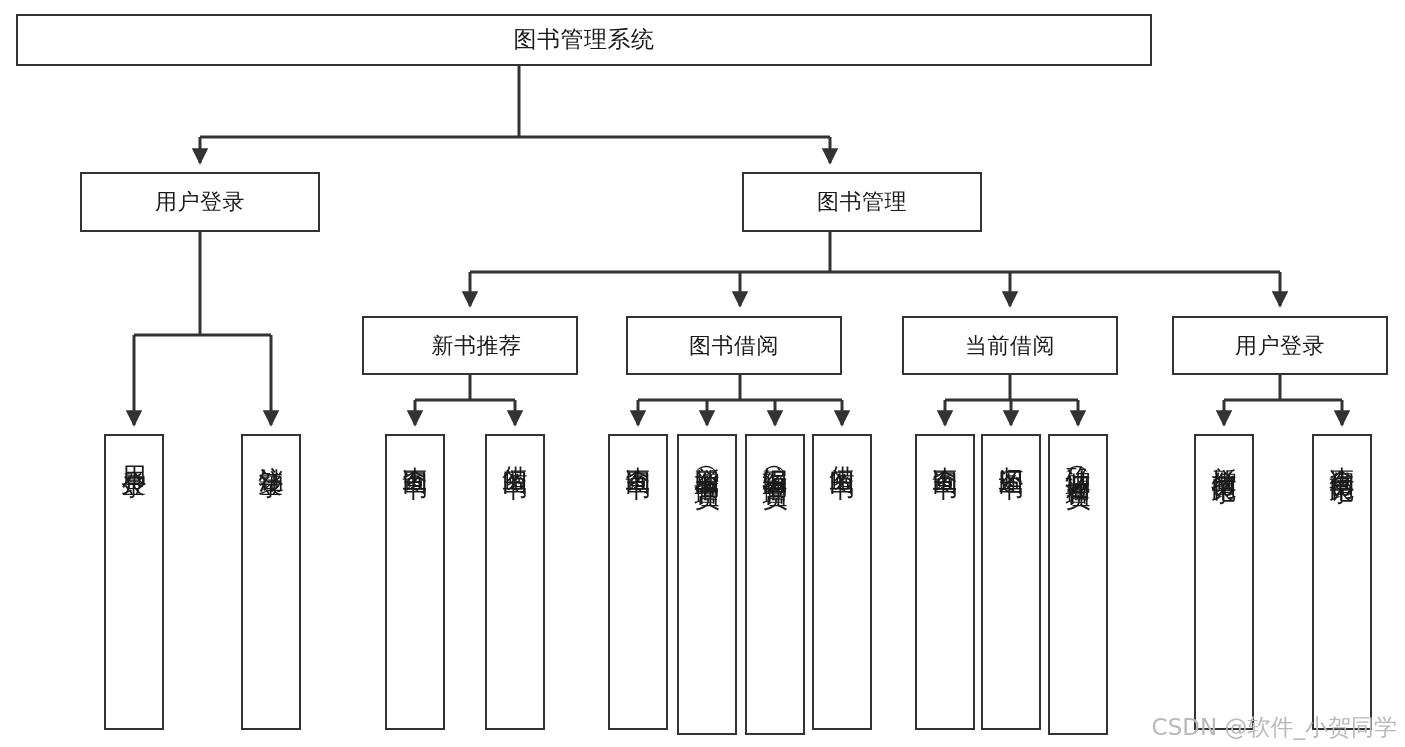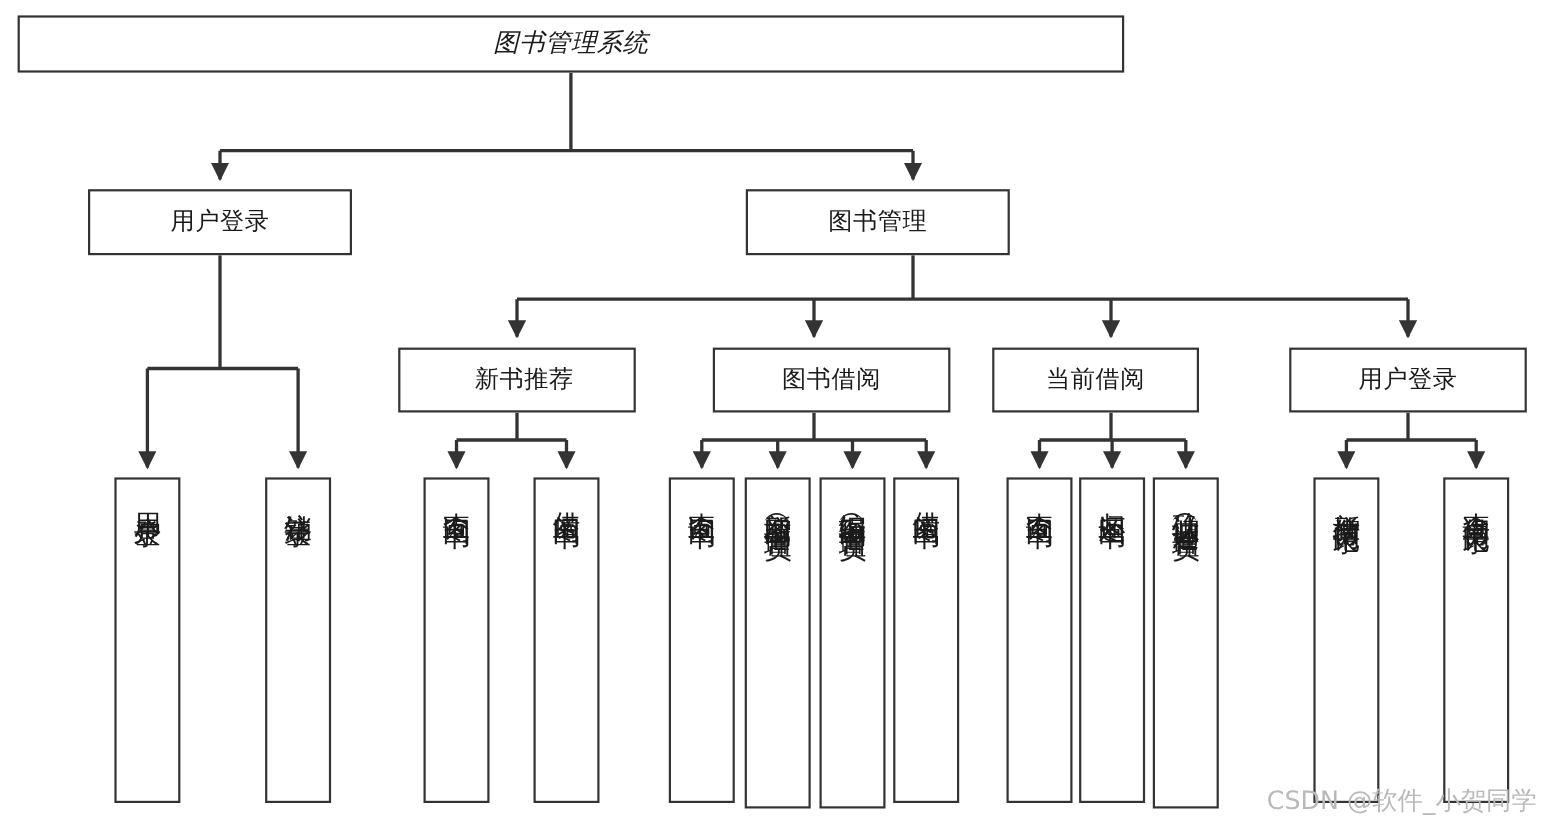--- a/index.html
+++ b/index.html
@@ -128,7 +128,7 @@
     </g>
   </svg>
 
-  <div class="node horiz root" style="left:16px; top:14px; width:1006px; height:52px;font-style:italic;">
+  <div class="node horiz root" style="left:16px; top:14px; width:1136px; height:52px;">
     <span class="node-label">图书管理系统</span>
   </div>
 

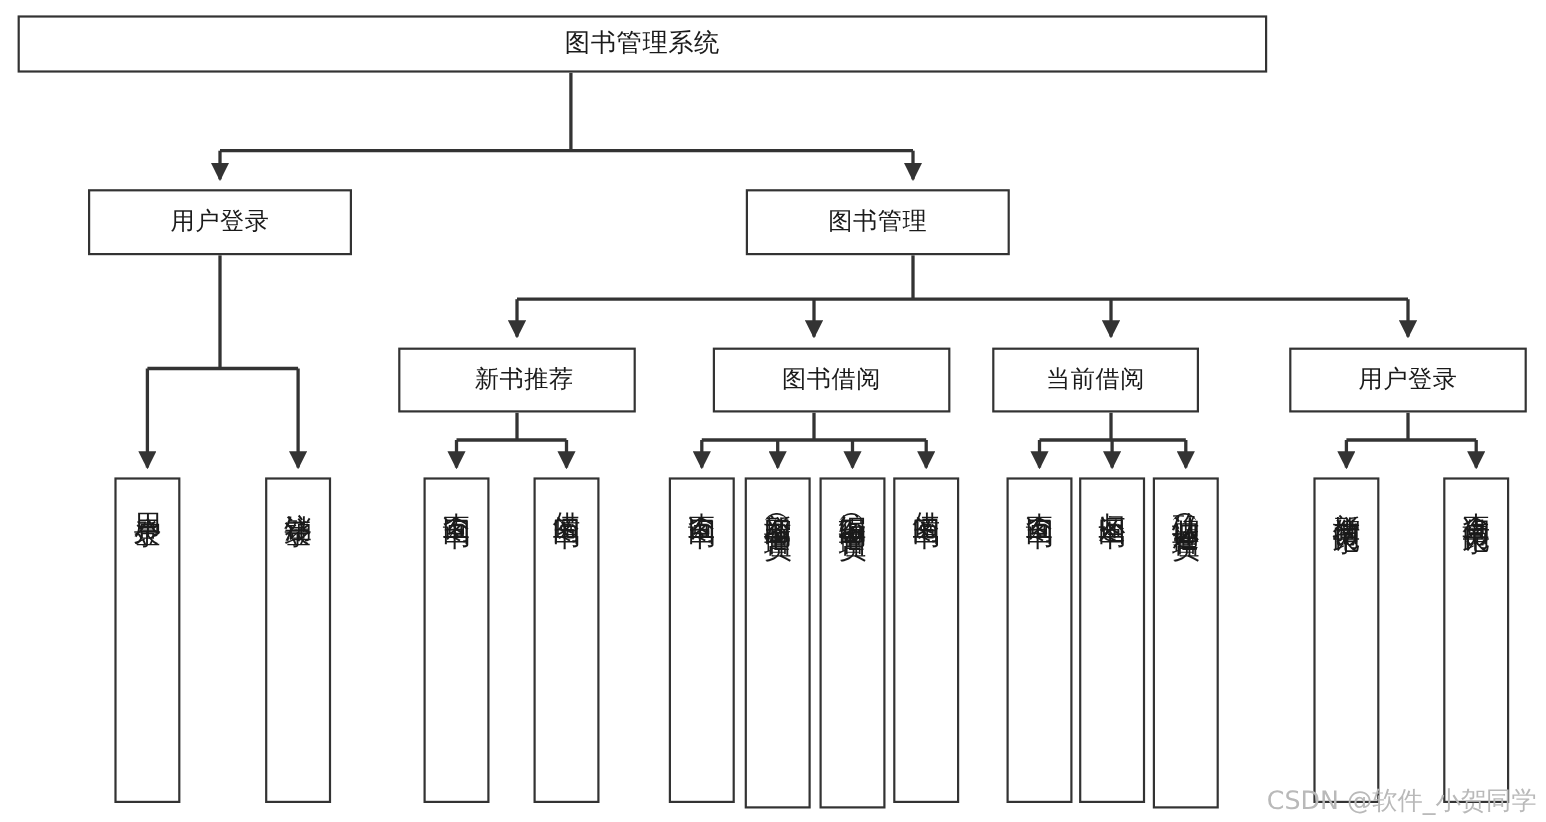--- a/index.html
+++ b/index.html
@@ -135,7 +135,7 @@
   <div class="node horiz" style="left:80px; top:172px; width:240px; height:60px;">
     <span class="node-label">用户登录</span>
   </div>
-  <div class="node horiz" style="left:678px; top:172px; width:240px; height:60px;">
+  <div class="node horiz" style="left:742px; top:172px; width:240px; height:60px;">
     <span class="node-label">图书管理</span>
   </div>
 

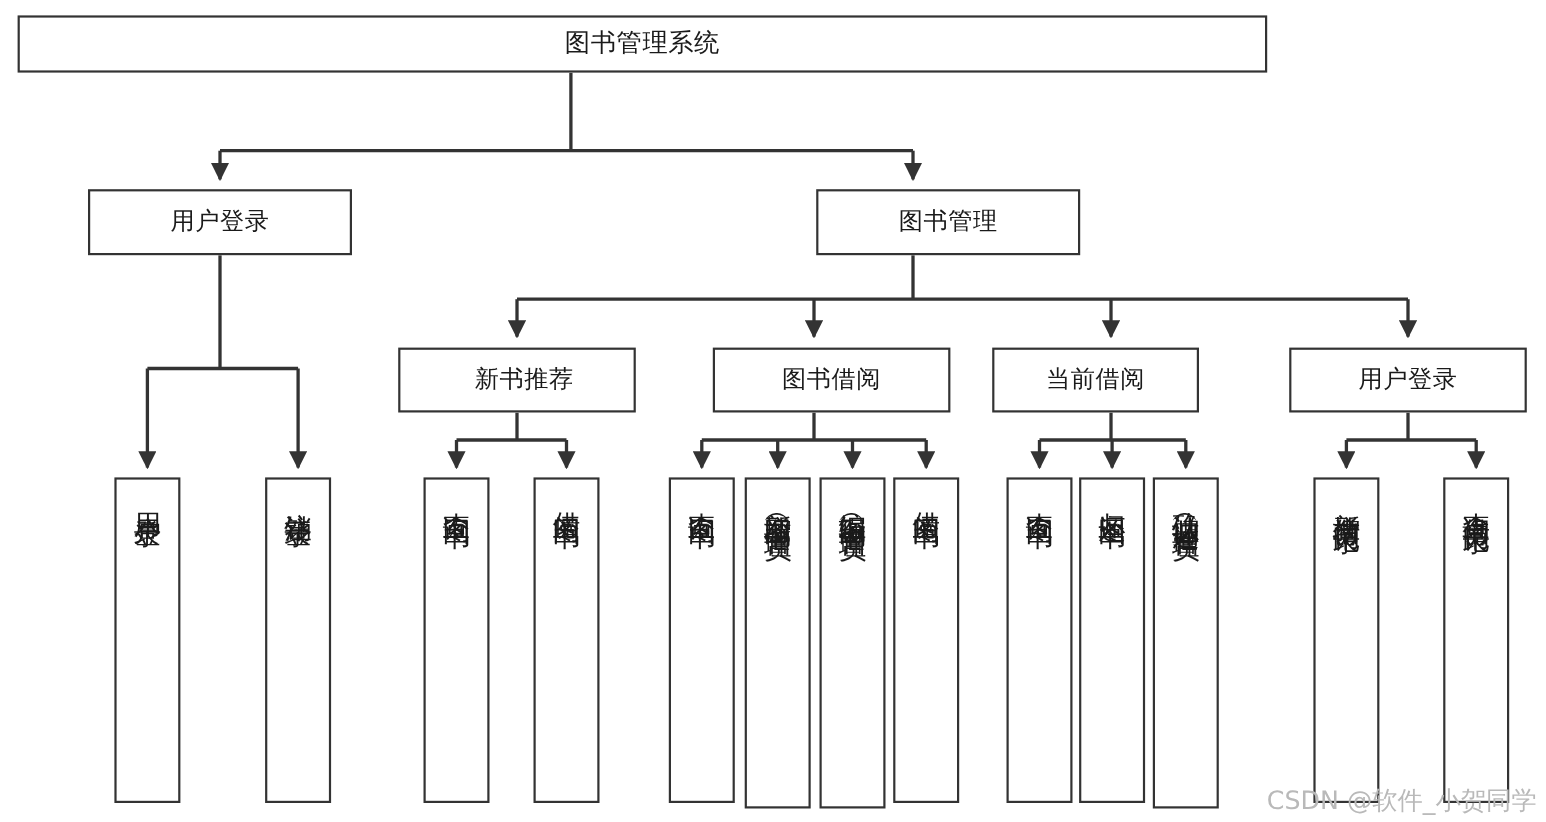--- a/index.html
+++ b/index.html
@@ -142,7 +142,7 @@
   <div class="node horiz" style="left:362px; top:316px; width:216px; height:59px;padding-left:13px;">
     <span class="node-label">新书推荐</span>
   </div>
-  <div class="node horiz" style="left:648px; top:316px; width:216px; height:59px;">
+  <div class="node horiz" style="left:626px; top:316px; width:216px; height:59px;">
     <span class="node-label">图书借阅</span>
   </div>
   <div class="node horiz" style="left:902px; top:316px; width:188px; height:59px;justify-content:center;">

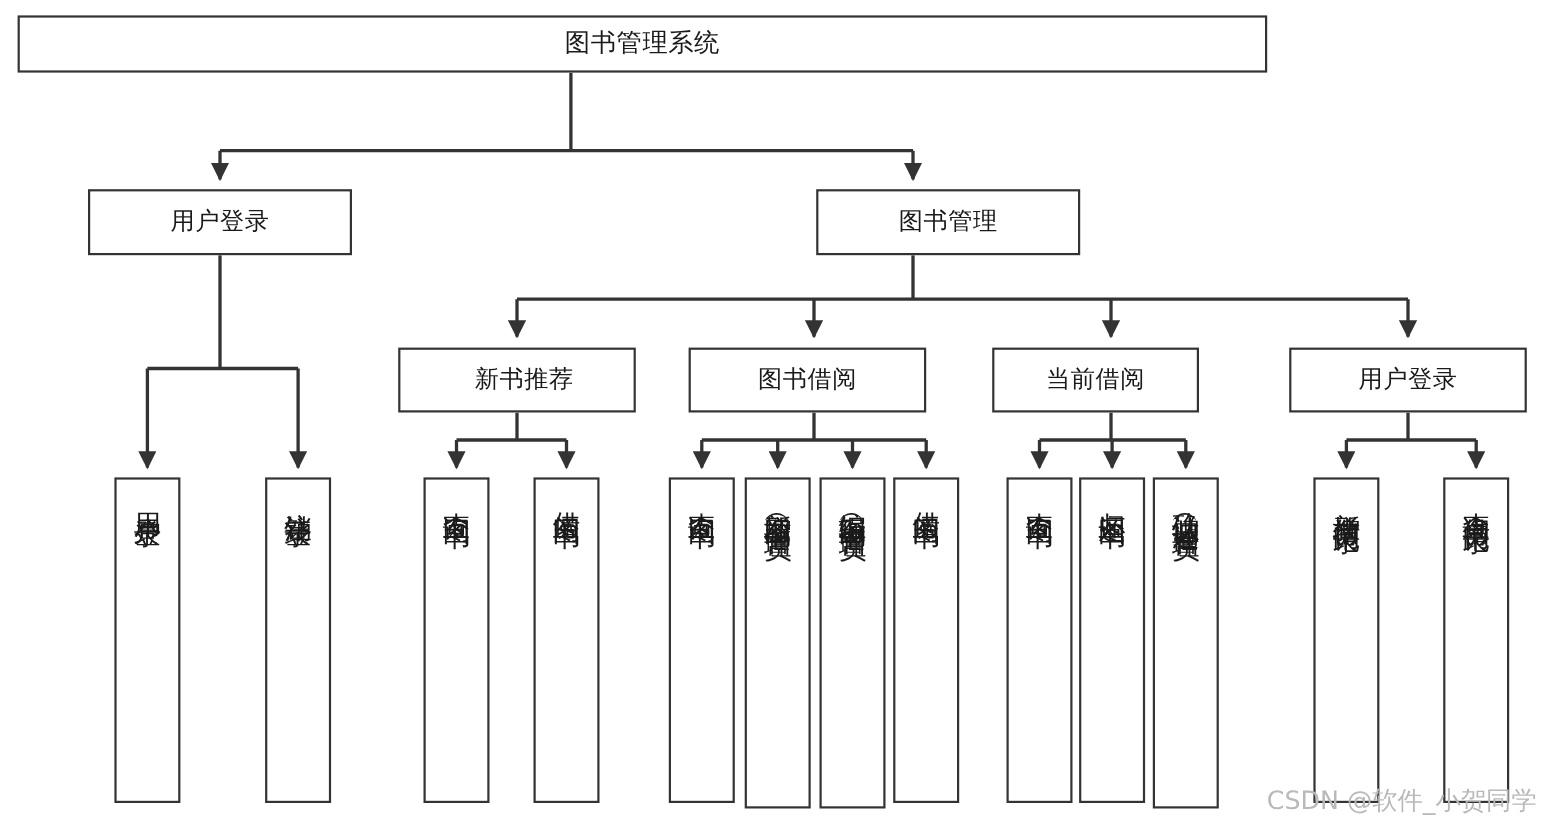--- a/index.html
+++ b/index.html
@@ -145,7 +145,7 @@
   <div class="node horiz" style="left:626px; top:316px; width:216px; height:59px;">
     <span class="node-label">图书借阅</span>
   </div>
-  <div class="node horiz" style="left:902px; top:316px; width:188px; height:59px;justify-content:center;">
+  <div class="node horiz" style="left:902px; top:316px; width:216px; height:59px;justify-content:center;">
     <span class="node-label">当前借阅</span>
   </div>
   <div class="node horiz" style="left:1172px; top:316px; width:216px; height:59px;">

